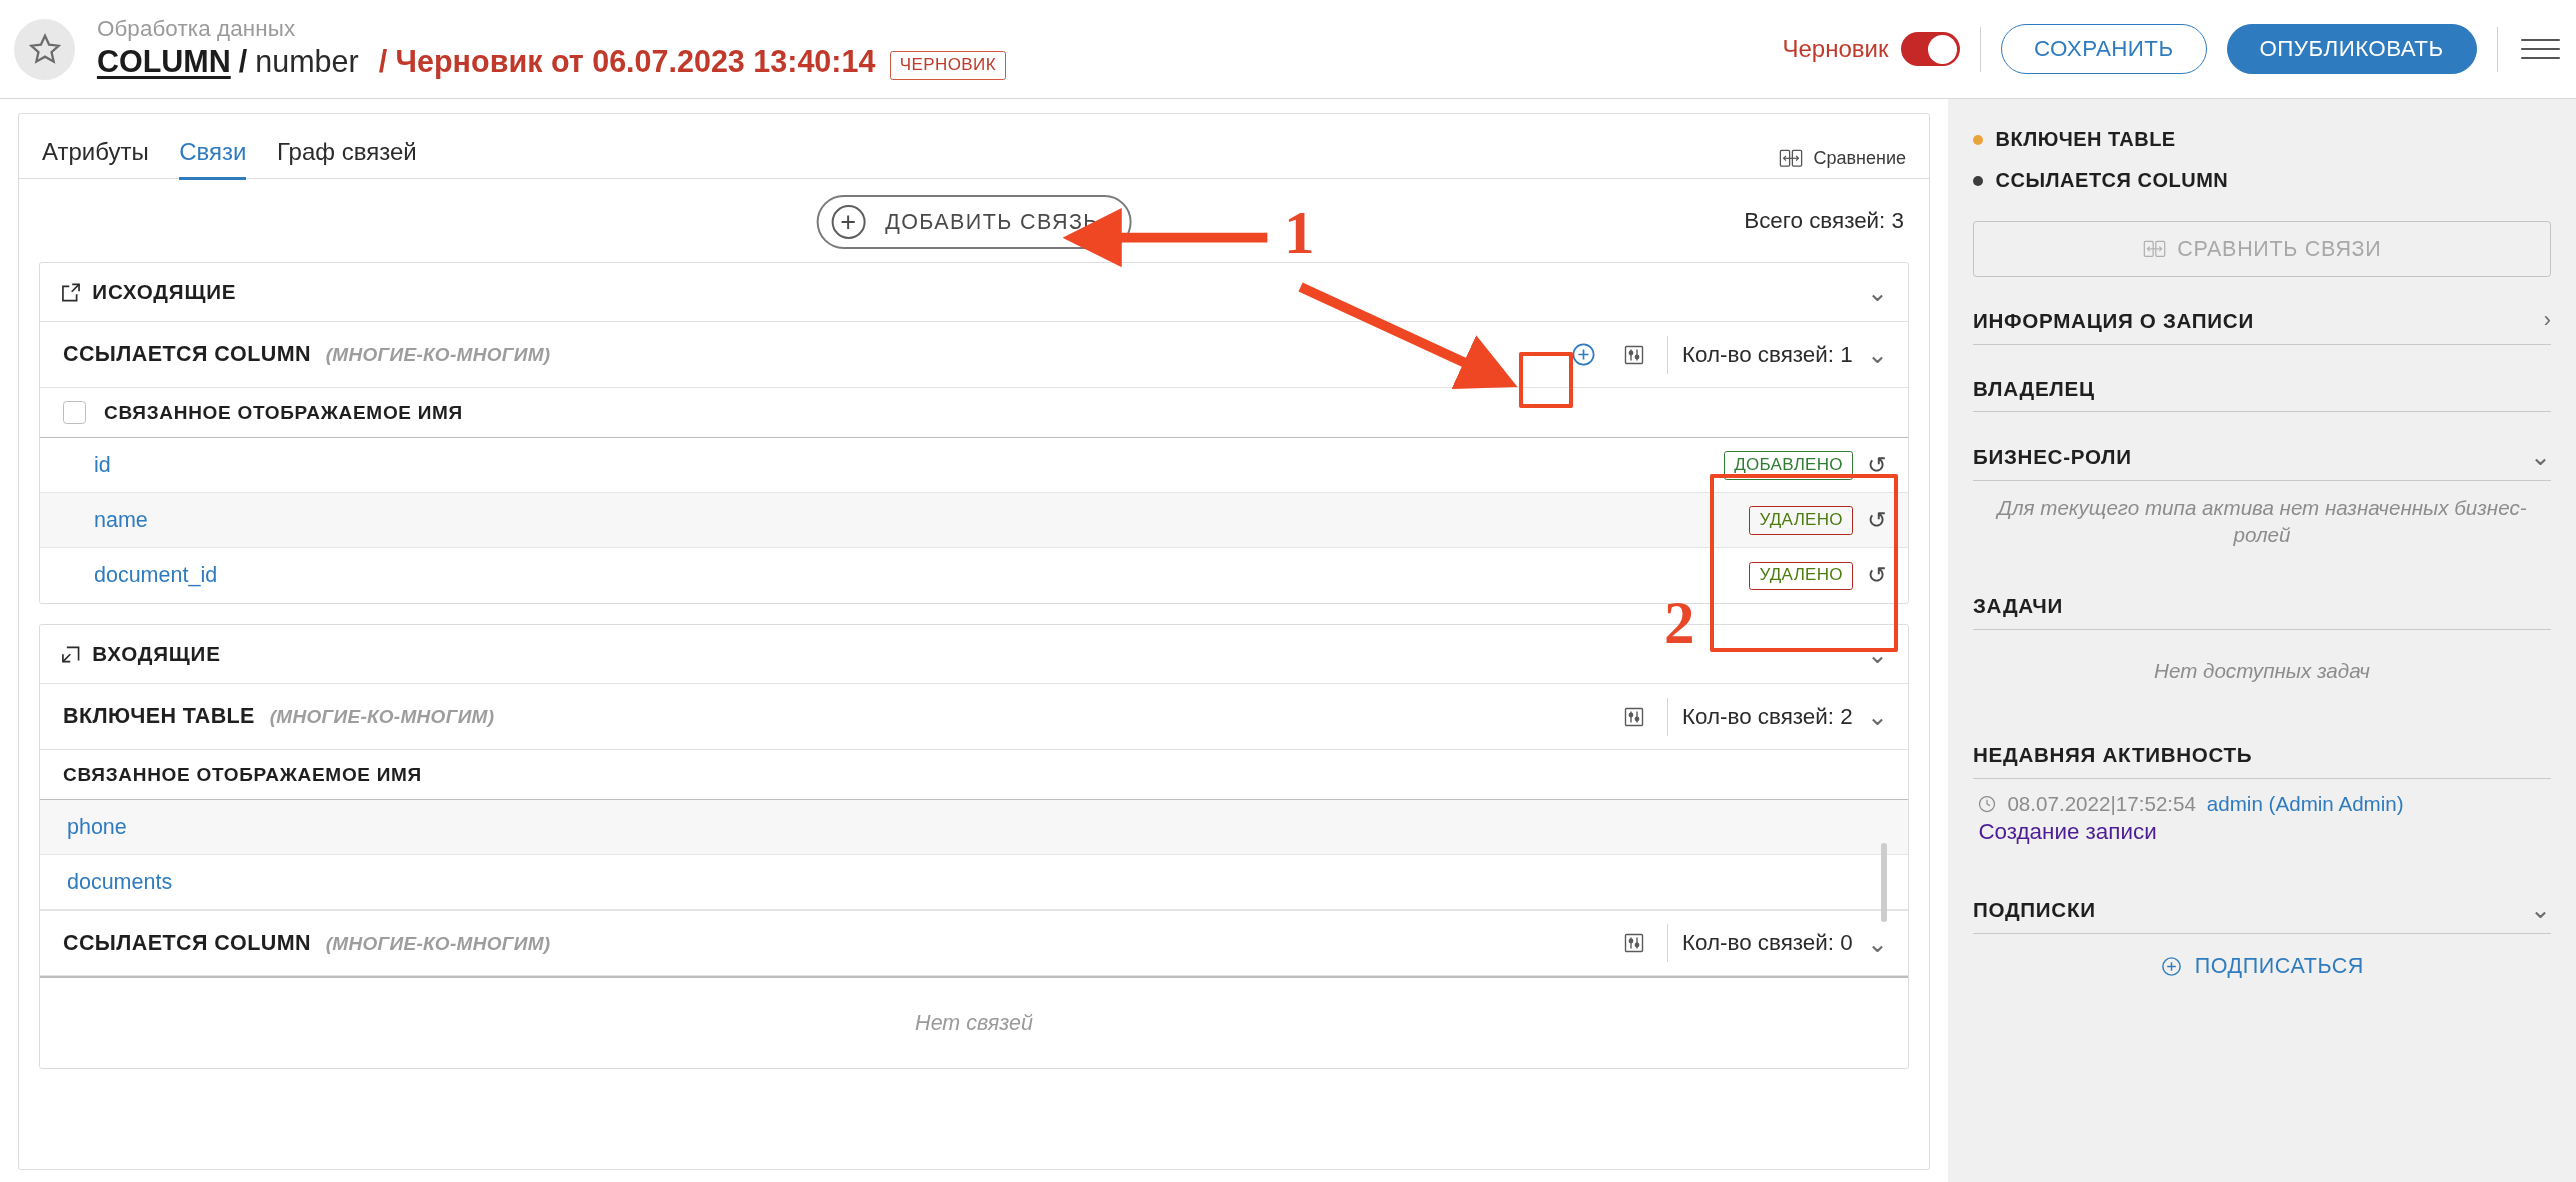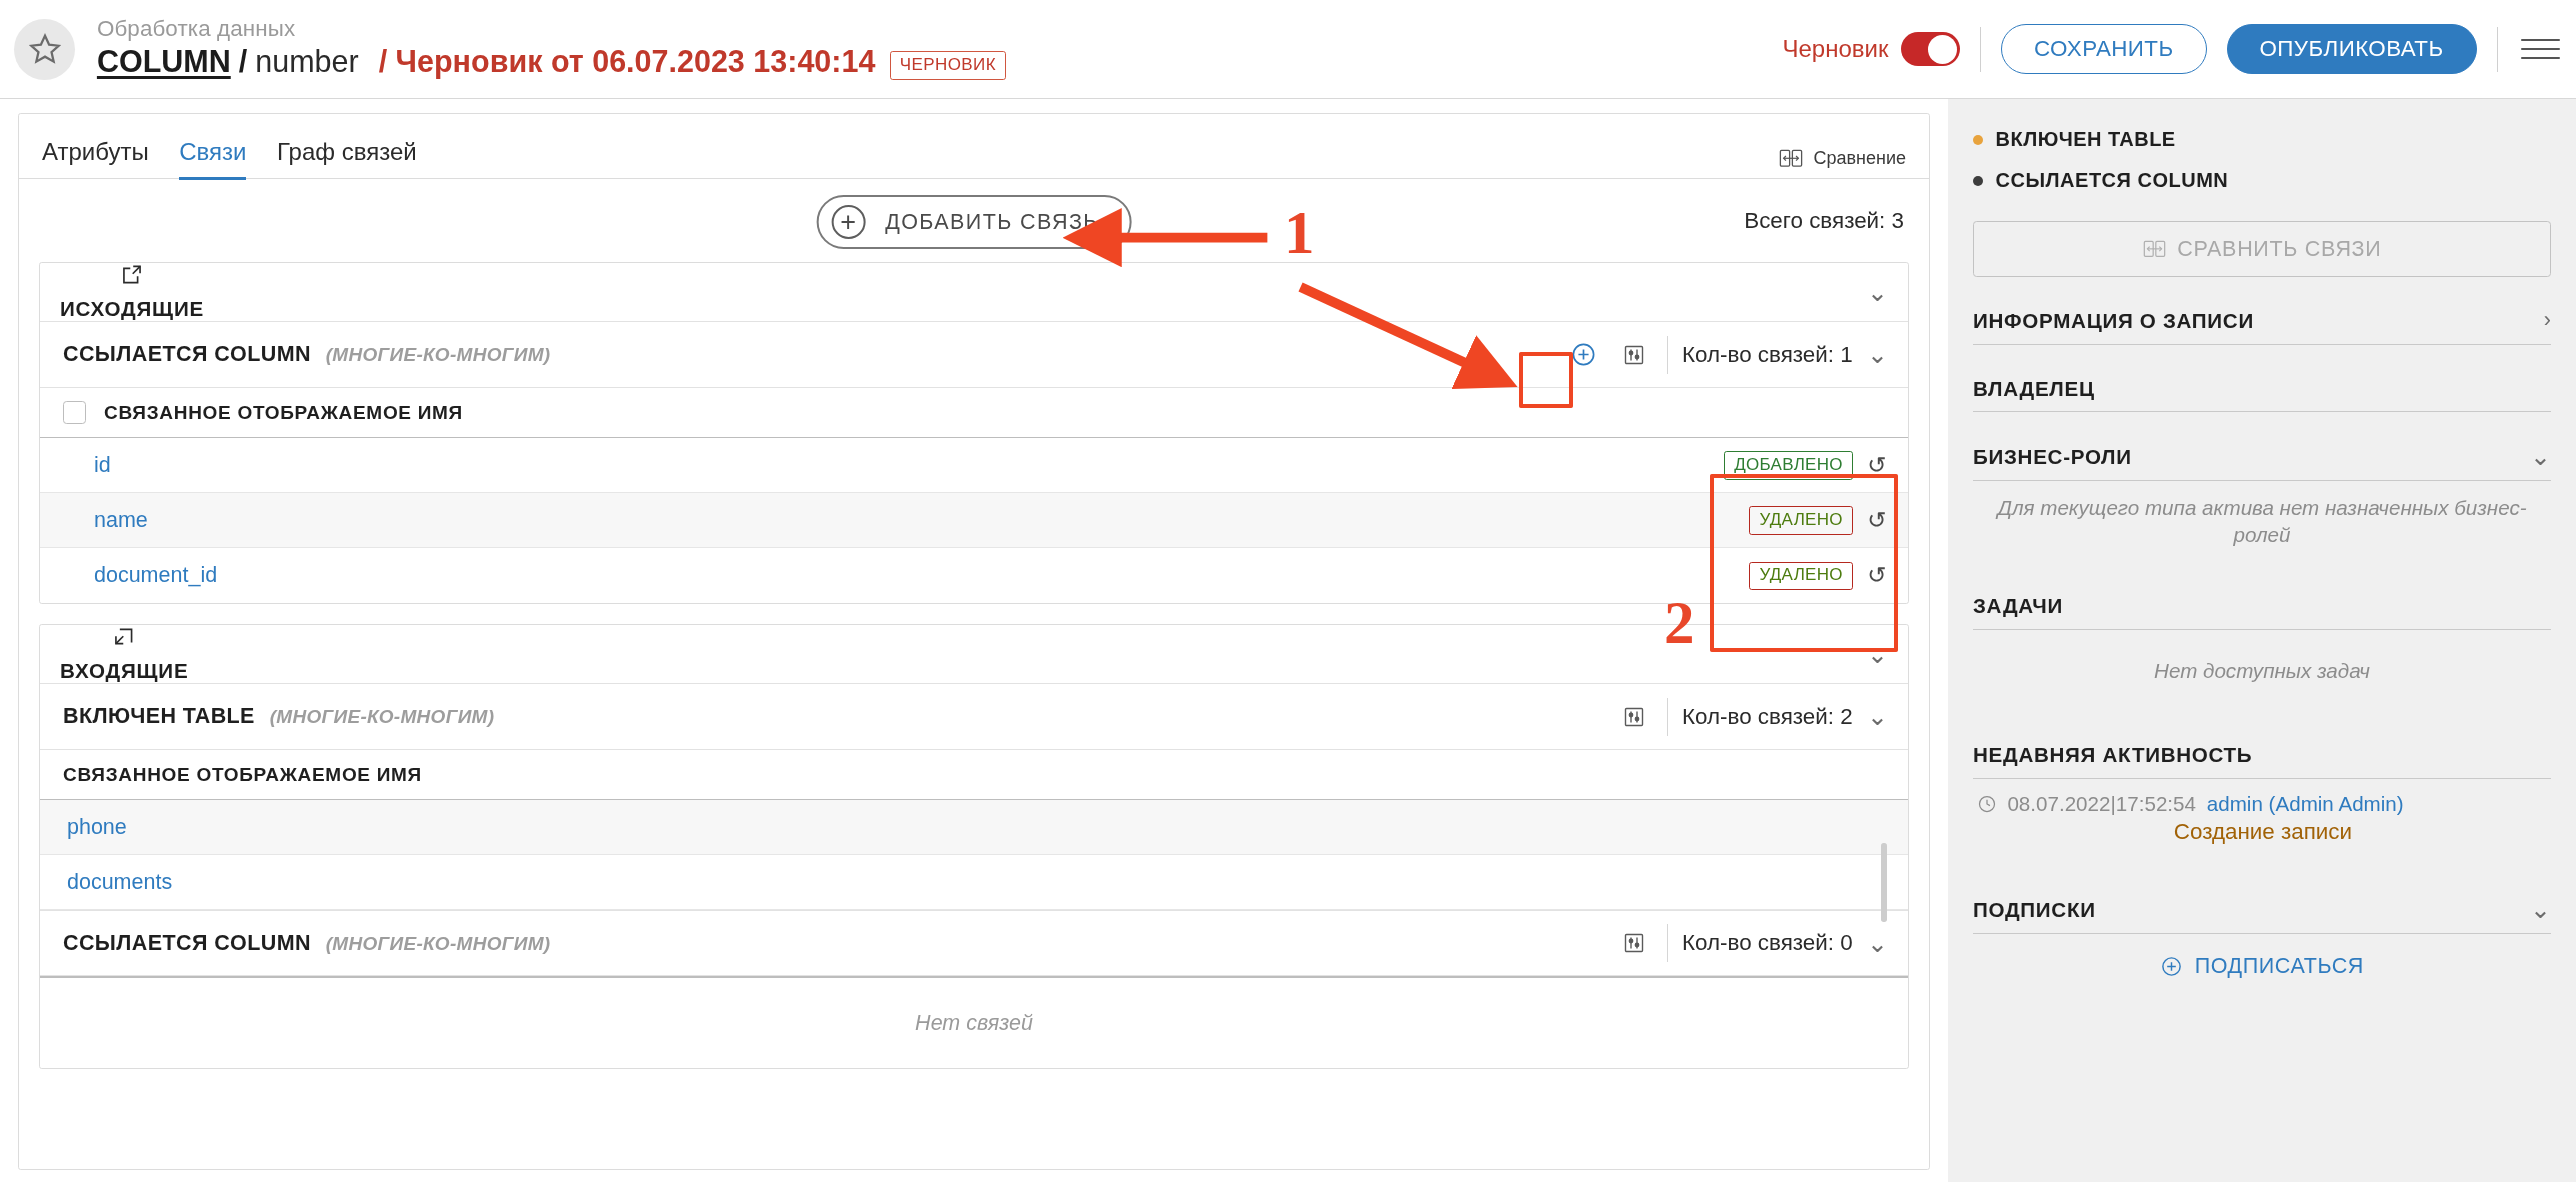--- a/index.html
+++ b/index.html
@@ -124,7 +124,7 @@
     display: flex; align-items: center; justify-content: space-between;
     height: 59px; padding: 0 20px; border-bottom: 0.9px solid #e2e2e2;
   }
-  .block-head-left { display: flex; align-items: center; gap: 10.8px; flex-direction: column; }
+  .block-head-left { display: flex; align-items: center; gap: 10.8px; }
   .block-title { font-size: 20.6px; font-weight: 700; letter-spacing: 0.8px; color: #1f1f1f; }
   .chev { color: #6c6c6c; font-size: 25px; line-height: 1; cursor: pointer; }
 

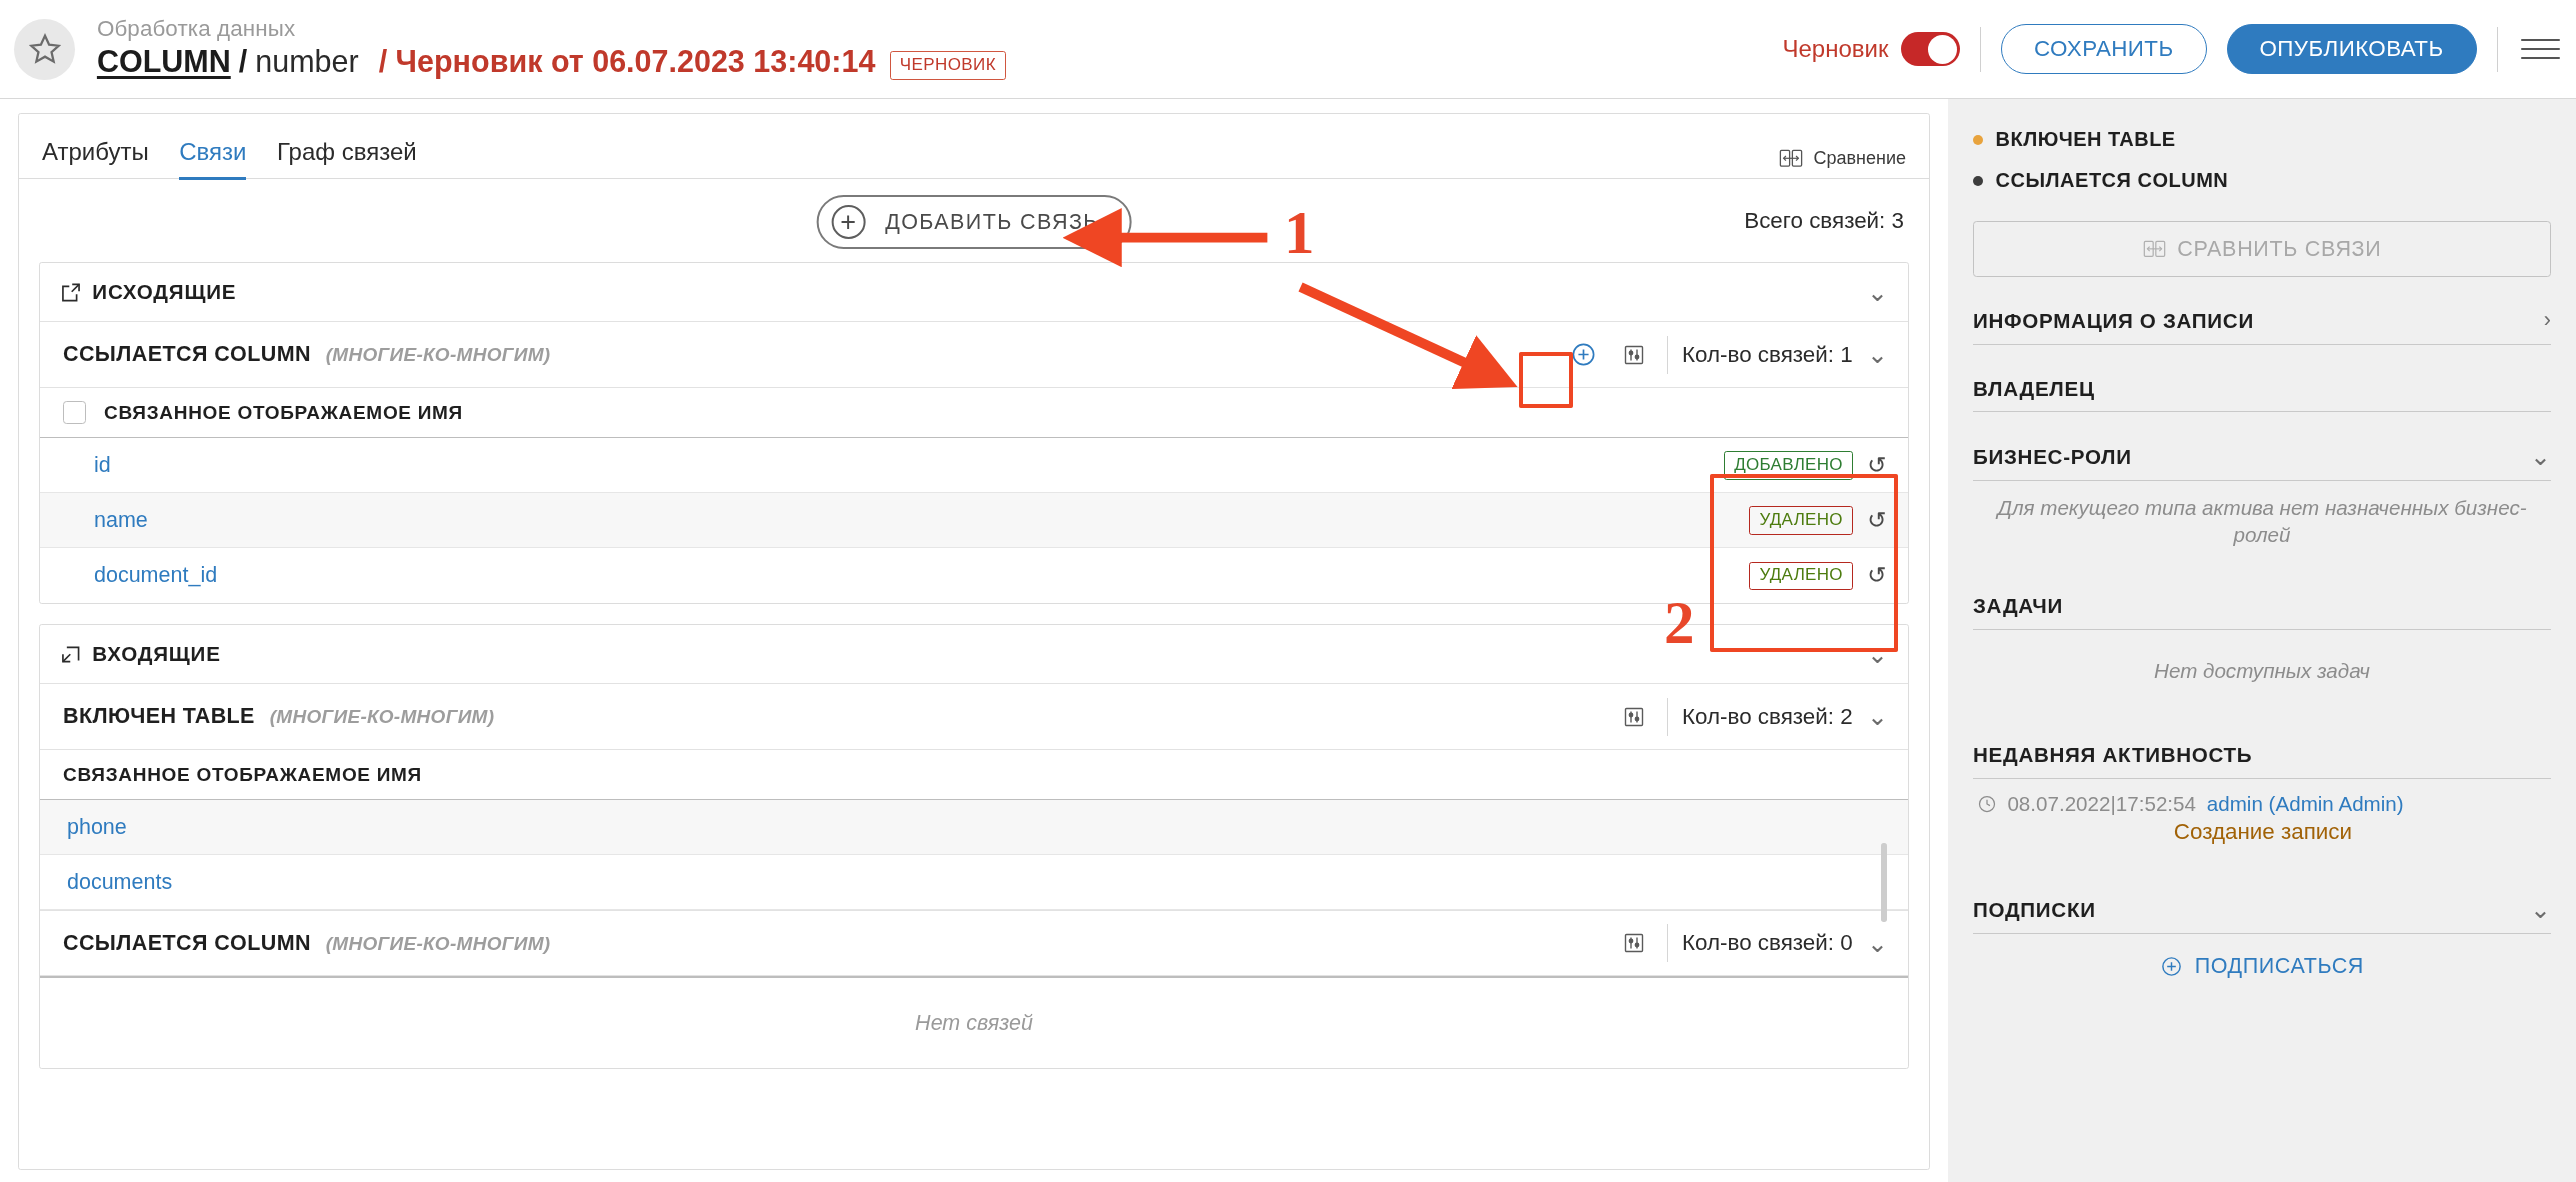--- a/index.html
+++ b/index.html
@@ -200,7 +200,7 @@
   .act-line1 { display: flex; align-items: center; gap: 10.8px; padding: 12.6px 3.6px 0; }
   .act-time { font-size: 20.6px; color: #8c8c8c; }
   .act-user { font-size: 20.6px; color: #2f7bbf; cursor: pointer; }
-  .act-desc { font-size: 22.4px; color: #a16207; padding: 3.6px 3.6px 0 5.4px; text-align: center; }
+  .act-desc { font-size: 22.4px; color: #4c1d95; padding: 3.6px 3.6px 0 5.4px; }
   .sp-sub {
     display: flex; align-items: center; justify-content: center; gap: 11.7px;
     padding: 20px 0; color: #2f7bbf; font-size: 21.5px; letter-spacing: 0.6px; cursor: pointer;

